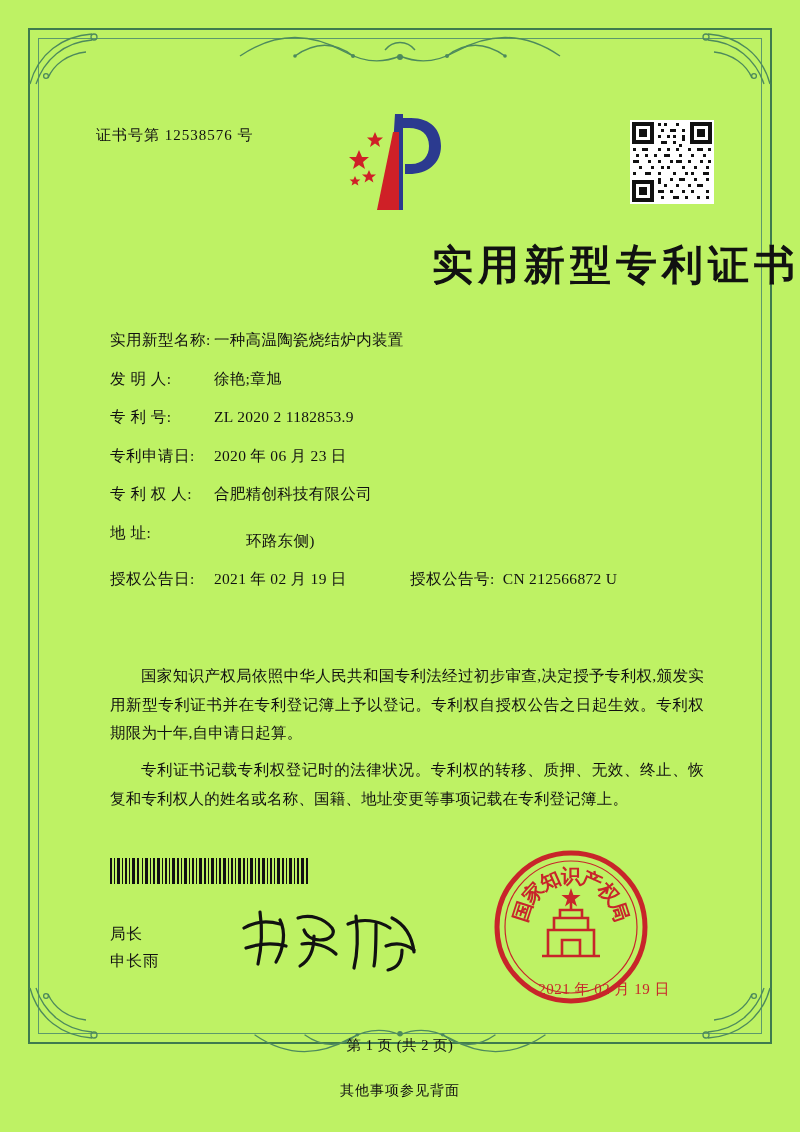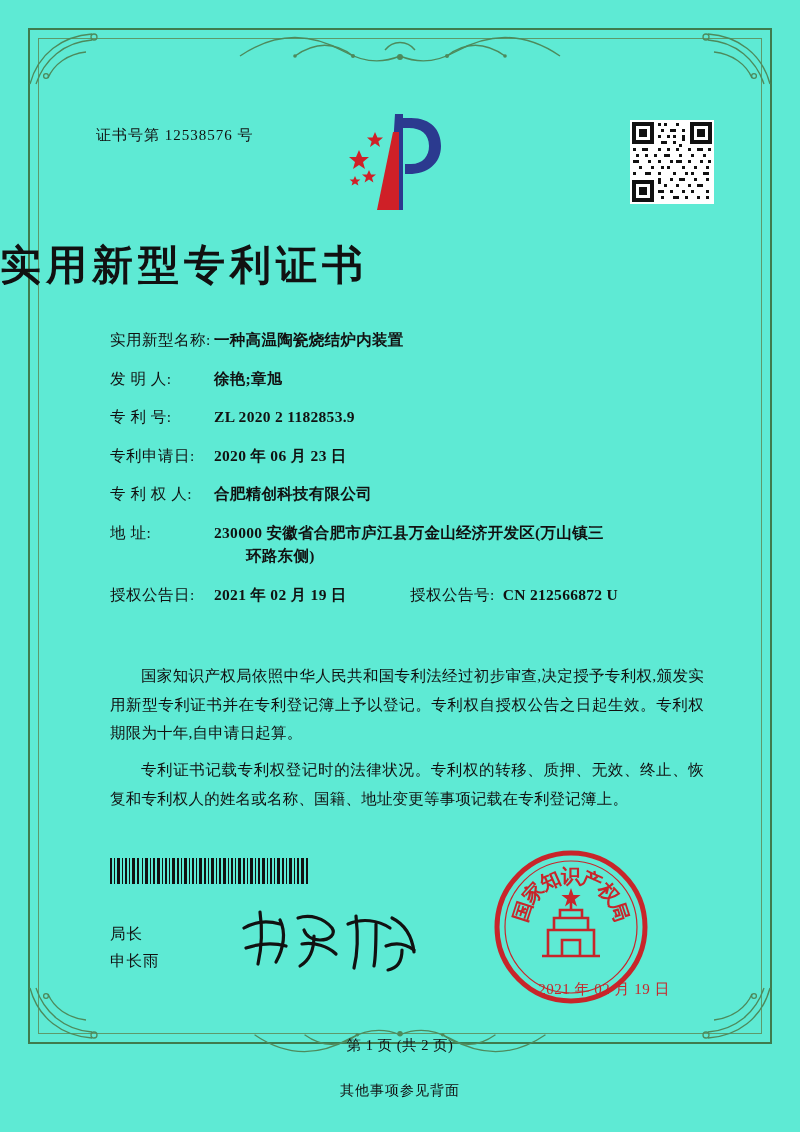--- a/index.html
+++ b/index.html
@@ -19,7 +19,7 @@
   .page {
     position: absolute;
     inset: 0;
-    background: #5eead4;
+    background: #bef264;
   }
 
   

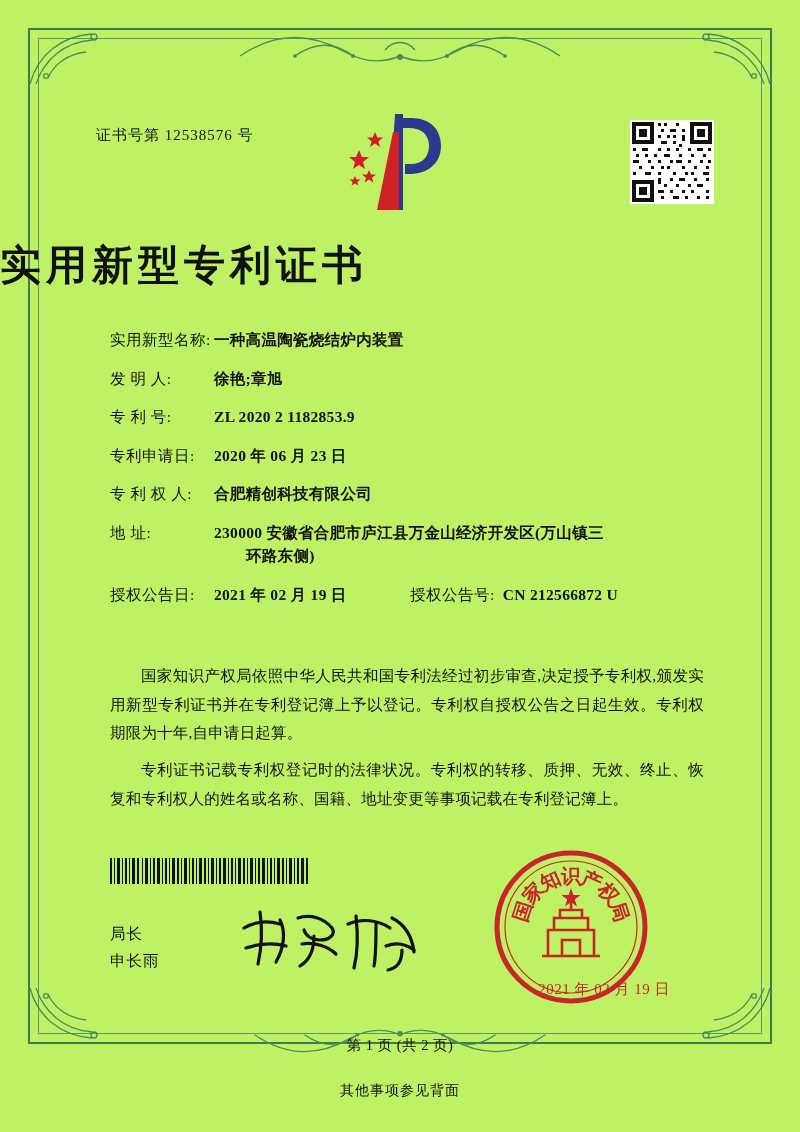--- a/index.html
+++ b/index.html
@@ -100,7 +100,7 @@
     left: 0;
     right: 0;
     top: 238px;
-    text-align: left;
+    text-align: right;
     font-size: 41px;
     font-weight: bold;
     letter-spacing: 5px;

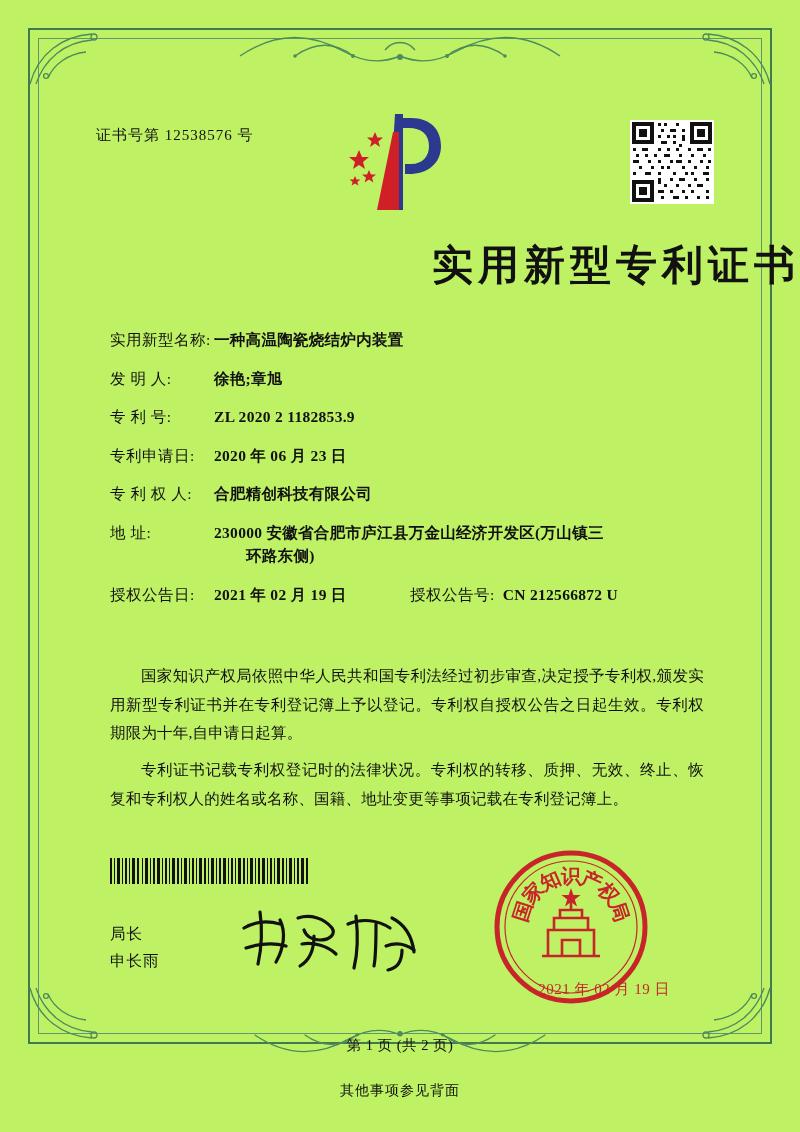--- a/index.html
+++ b/index.html
@@ -132,7 +132,6 @@
   .field-value {
     flex: 1;
     letter-spacing: 0.3px;
-    font-weight: bold;
   }
   .field-value .sub-line {
     display: block;

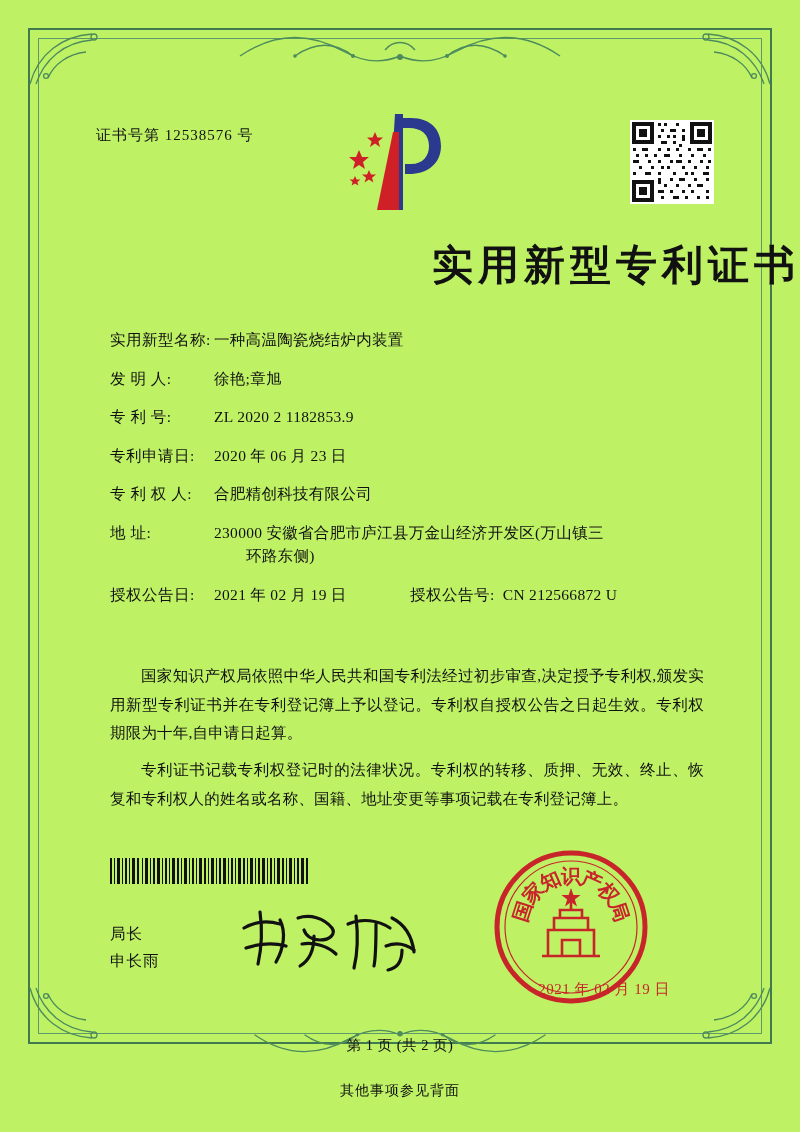--- a/index.html
+++ b/index.html
@@ -439,7 +439,6 @@
     <div class="field-row">
       <div class="field-label">地 址:</div>
       <div class="field-value">
-        <span>230000  安徽省合肥市庐江县万金山经济开发区(万山镇三</span>
         <span class="sub-line">环路东侧)</span>
       </div>
     </div>

